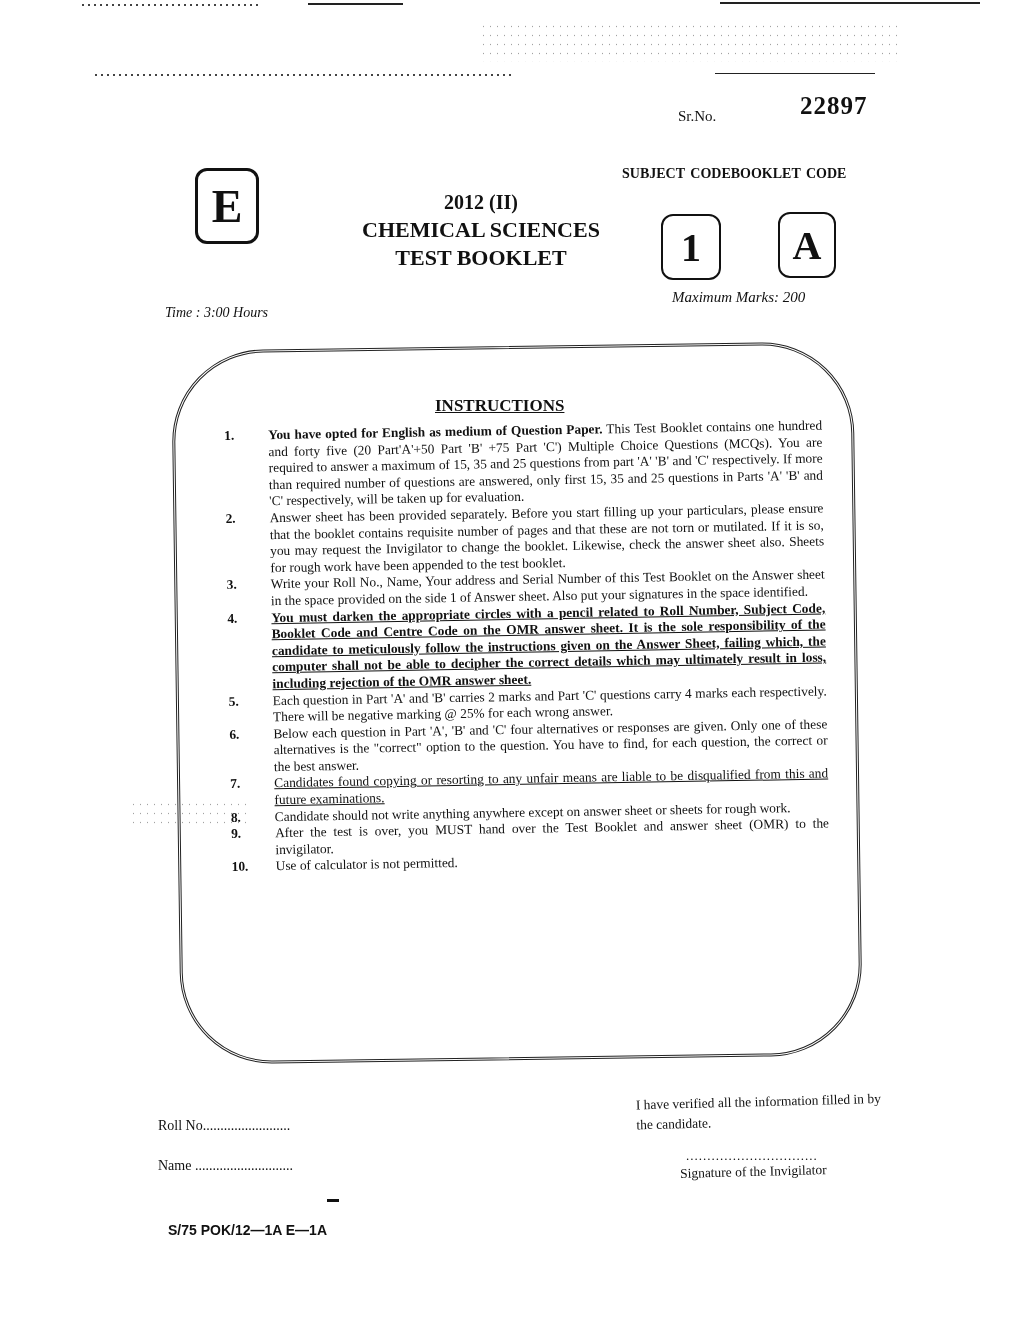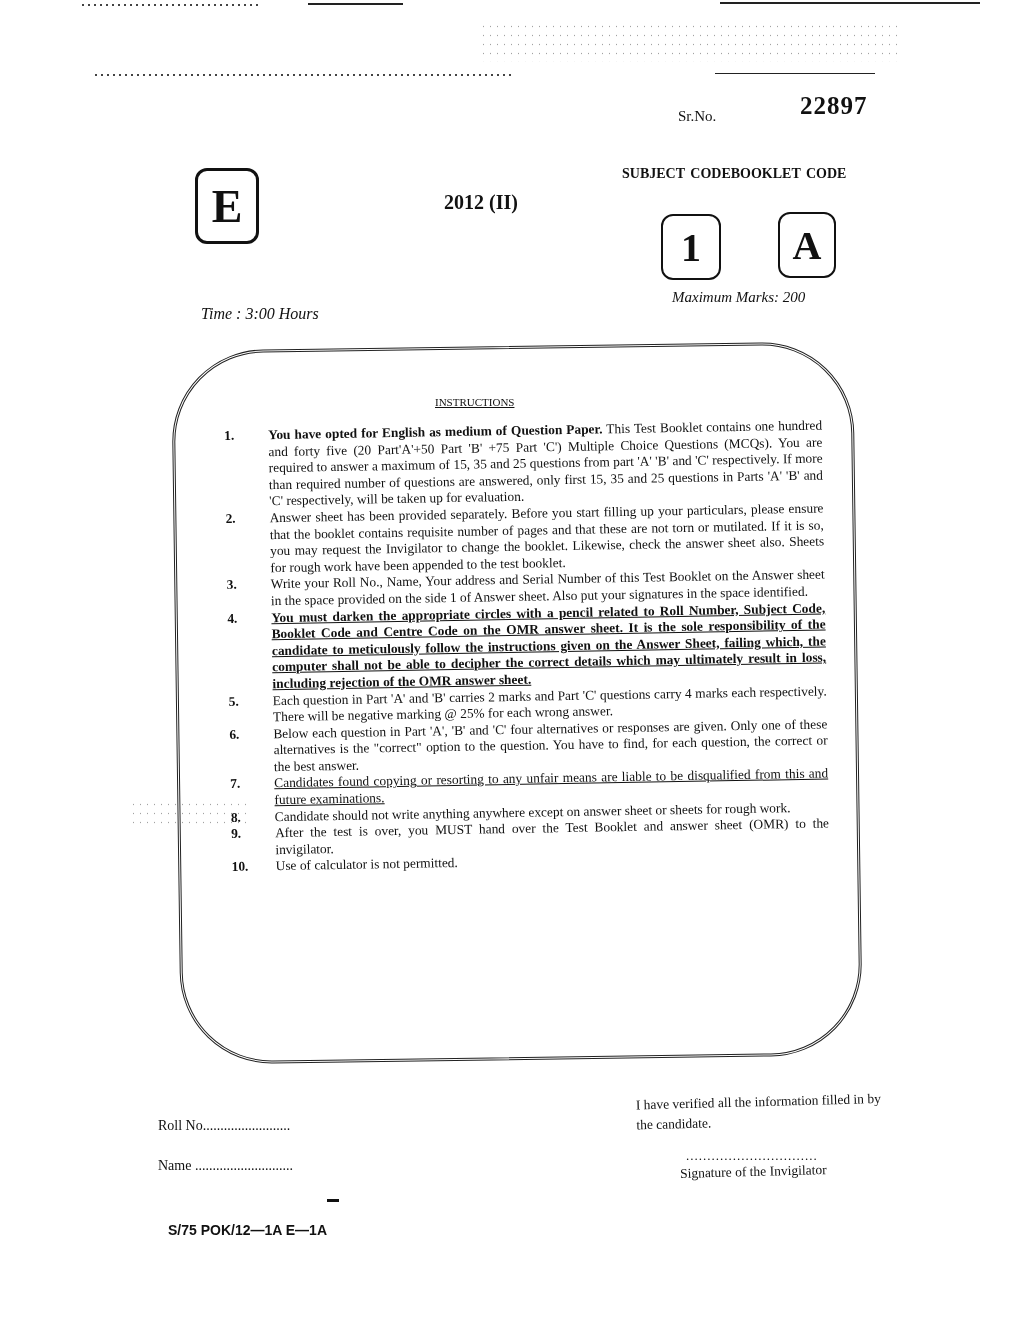--- a/index.html
+++ b/index.html
@@ -68,6 +68,7 @@
 
 <div class="abs title-block">
   <div class="y">2012 (II)</div>
+  <div class="t">CHEMICAL SCIENCES</div>
 </div>
 
 <div class="abs code-labels">

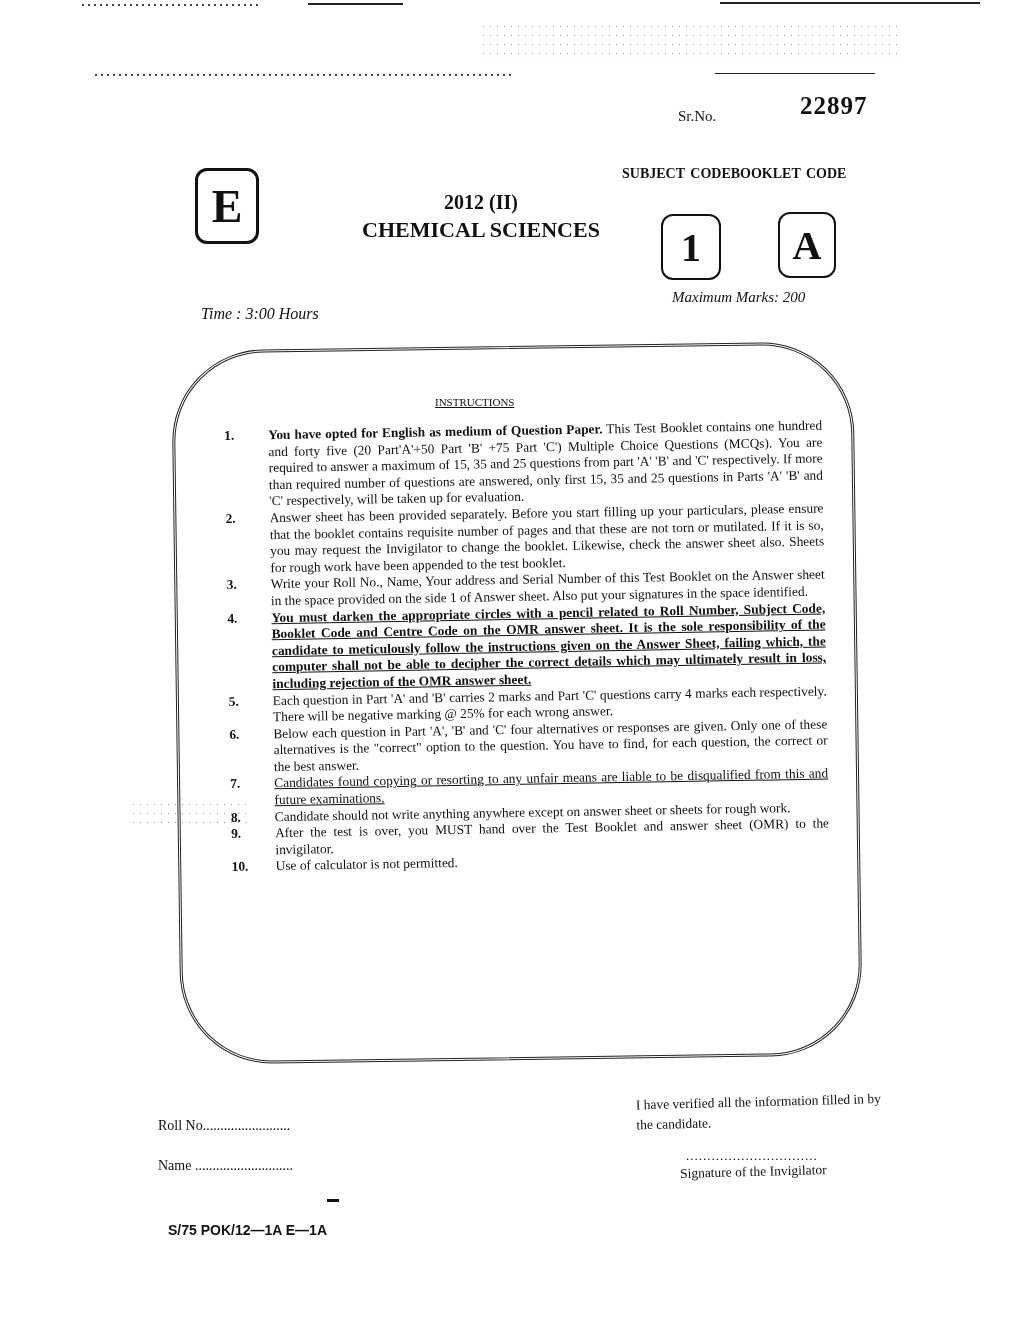--- a/index.html
+++ b/index.html
@@ -69,6 +69,7 @@
 <div class="abs title-block">
   <div class="y">2012 (II)</div>
   <div class="t">CHEMICAL SCIENCES</div>
+  <div class="t">TEST BOOKLET</div>
 </div>
 
 <div class="abs code-labels">

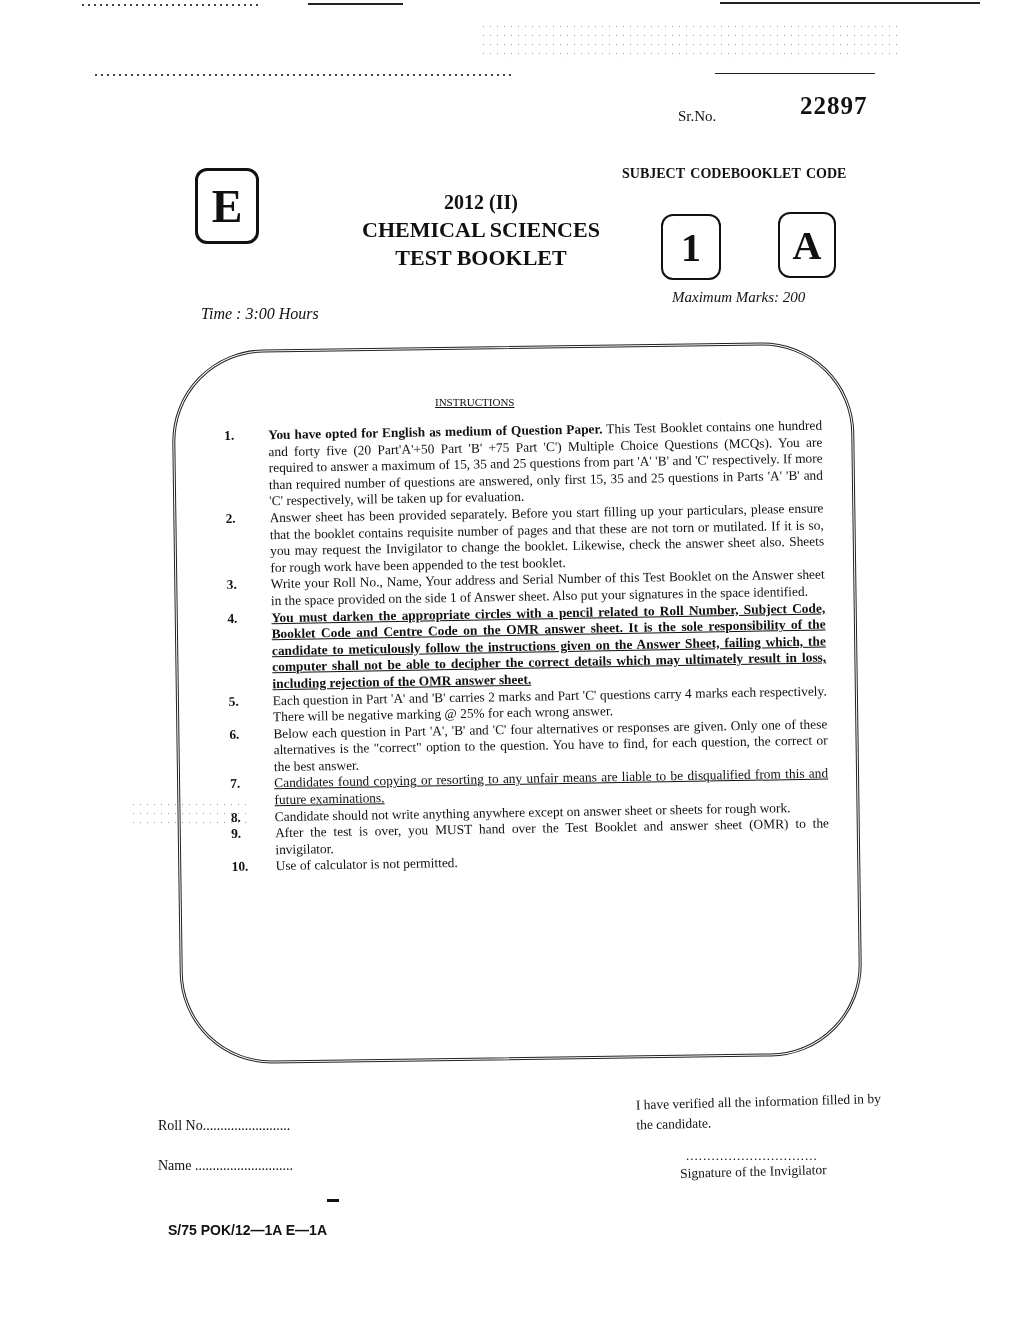--- a/index.html
+++ b/index.html
@@ -27,7 +27,7 @@
   .code-labels span + span { }
 
   .max-marks { left: 672px; top: 289px; font-size: 15px; font-style: italic; text-align: center; }
-  .time { left: 165px; top: 305px; font-size: 16px; font-style: italic; margin-left: 36px; }
+  .time { left: 165px; top: 305px; font-size: 14px; font-style: italic; }
 
   .frame { position: absolute; left: 176px; top: 346px; width: 676px; height: 708px;
            border: 3px double #222; border-radius: 92px; transform: rotate(-0.8deg); }

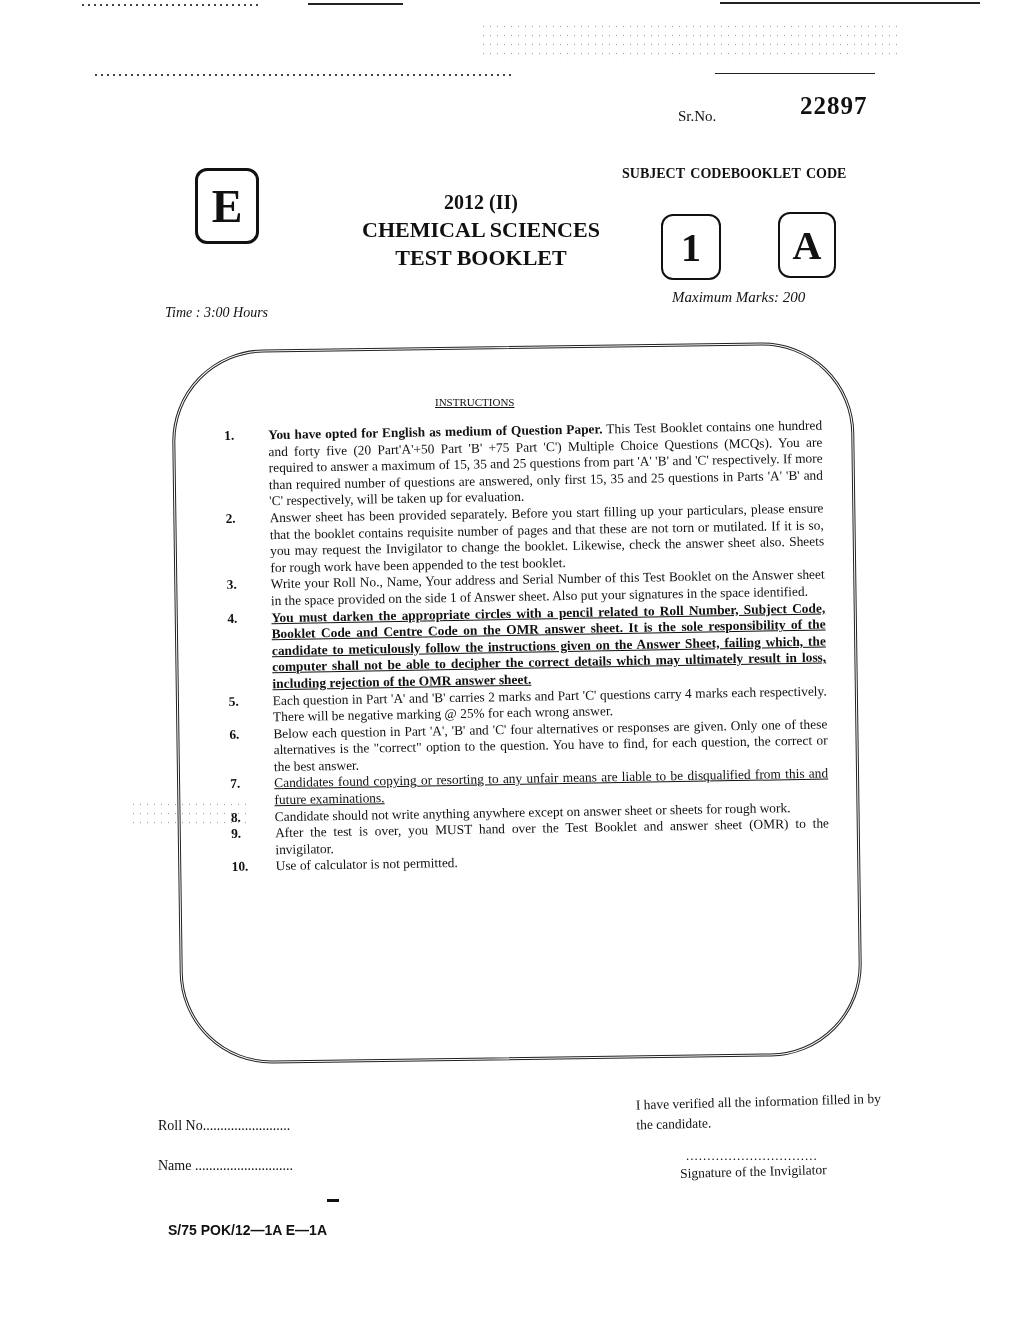--- a/index.html
+++ b/index.html
@@ -32,7 +32,7 @@
   .frame { position: absolute; left: 176px; top: 346px; width: 676px; height: 708px;
            border: 3px double #222; border-radius: 92px; transform: rotate(-0.8deg); }
 
-  .instr-title { left: 435px; top: 396px; font-size: 11px; font-weight: normal; text-decoration: underline; }
+  .instr-title { left: 435px; top: 396px; font-size: 17px; font-weight: bold; text-decoration: underline; }
 
   .instr-list { position: absolute; left: 222px; top: 428px; width: 600px; font-size: 13.4px; line-height: 16.6px; transform: rotate(-1deg); transform-origin: left top; }
   .instr-item { display: flex; margin-bottom: 0; }

